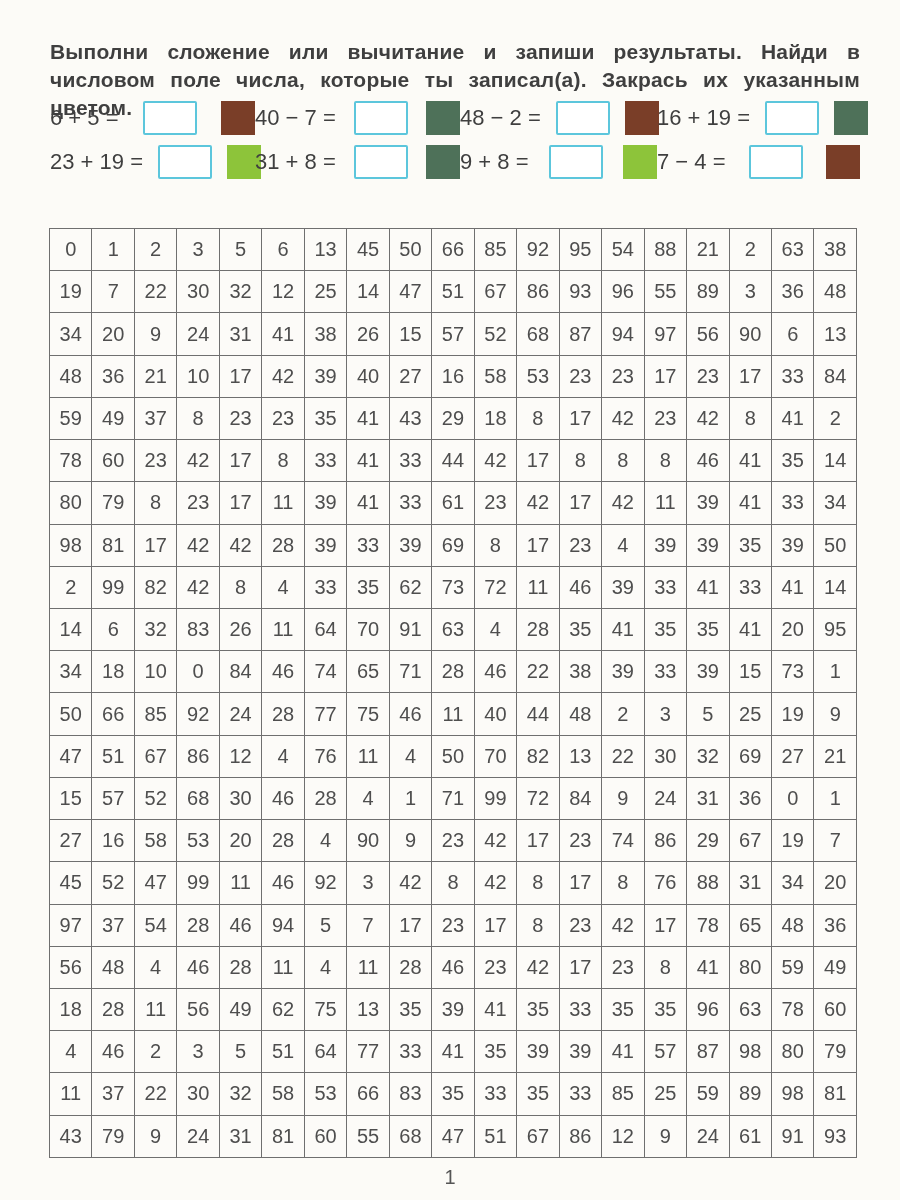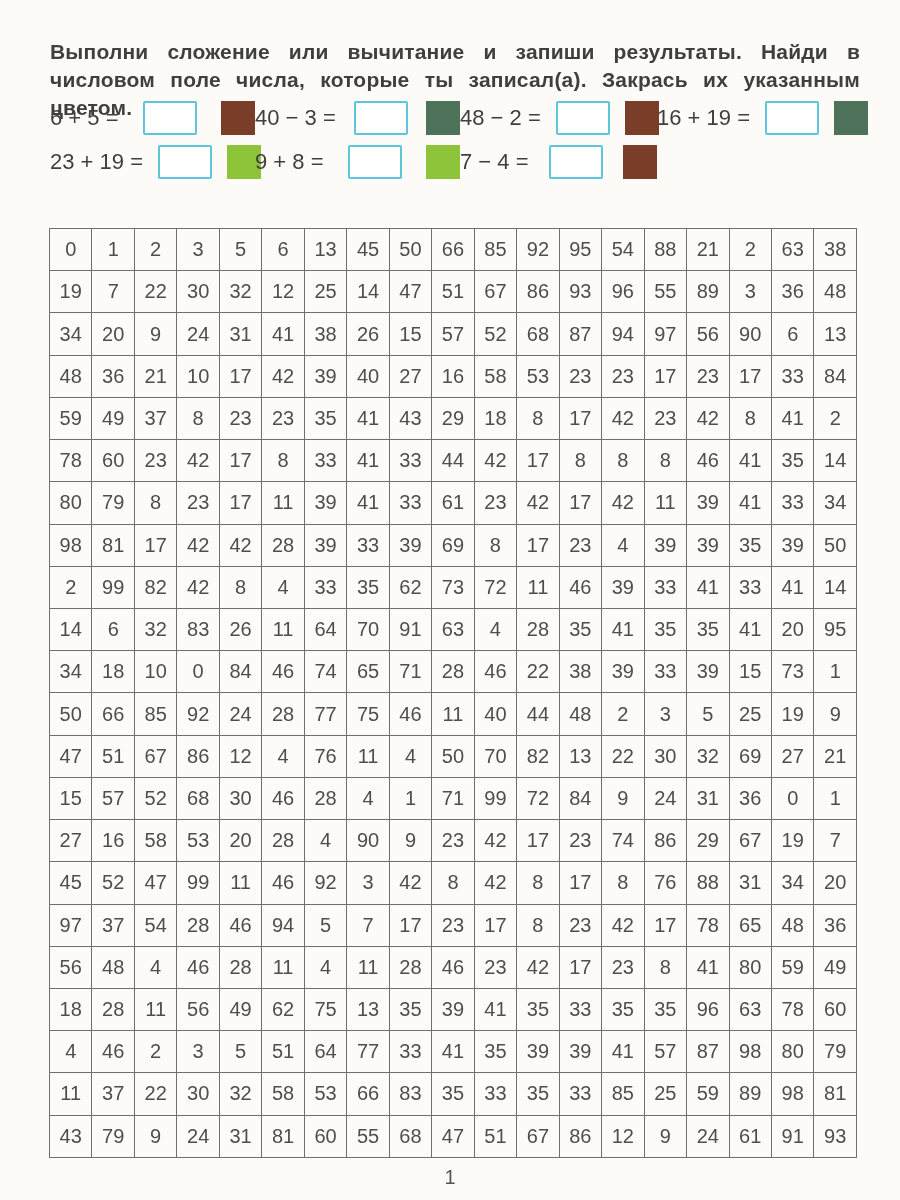--- a/index.html
+++ b/index.html
@@ -100,7 +100,7 @@
         <span class="swatch" style="background: rgb(122, 62, 40);"></span>
       </div>
       <div class="exercise">
-        <span>40 − 3 =</span>
+        <span>40 − 7 =</span>
         <span class="answer-box" style="border-color: rgb(92, 198, 220);"></span>
         <span class="swatch" style="background: rgb(78, 113, 89);"></span>
       </div>

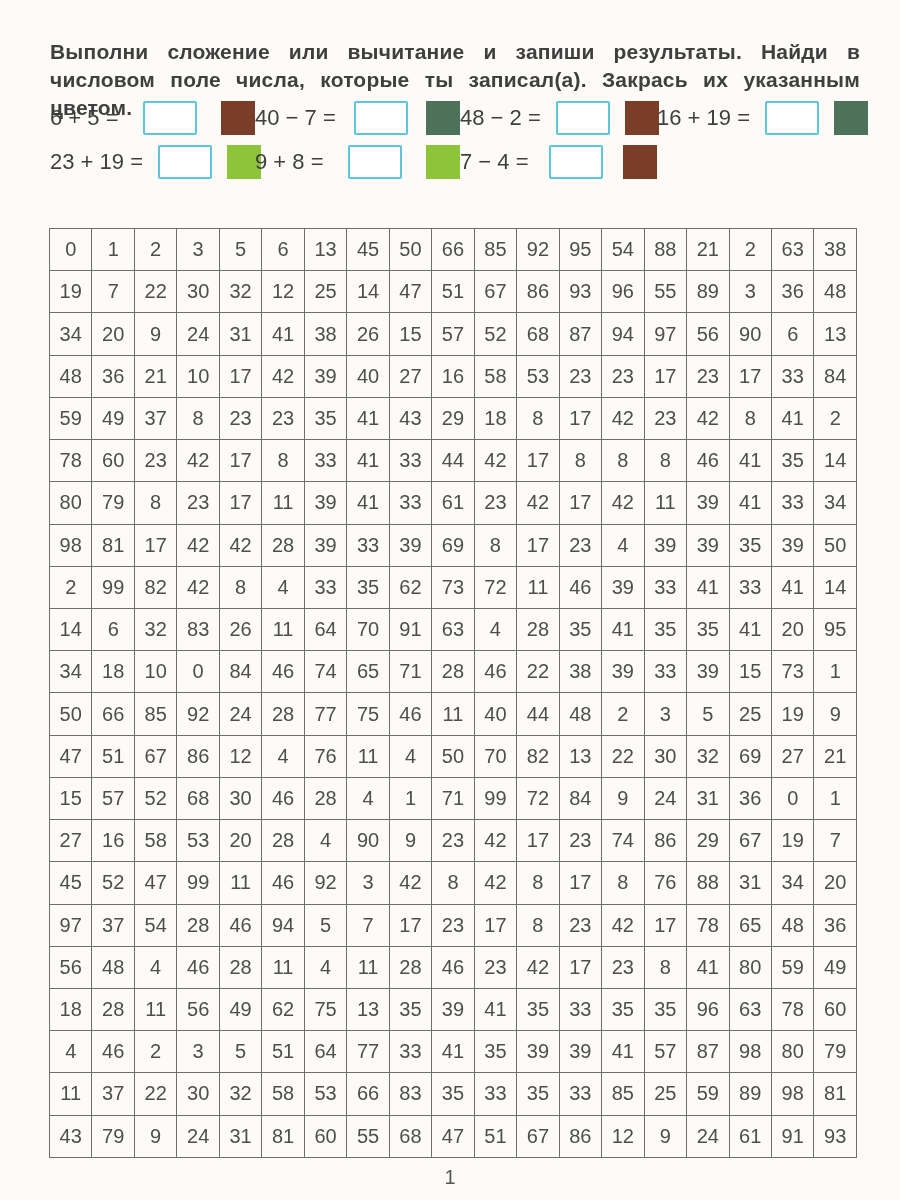--- a/index.html
+++ b/index.html
@@ -118,6 +118,11 @@
         <span>23 + 19 =</span>
         <span class="answer-box" style="border-color: rgb(92, 198, 220);"></span>
         <span class="swatch" style="background: rgb(141, 196, 58);"></span>
+      </div>
+      <div class="exercise">
+        <span>31 + 8 =</span>
+        <span class="answer-box" style="border-color: rgb(92, 198, 220);"></span>
+        <span class="swatch" style="background: rgb(78, 113, 89);"></span>
       </div>
       <div class="exercise">
         <span>9 + 8 =</span>

